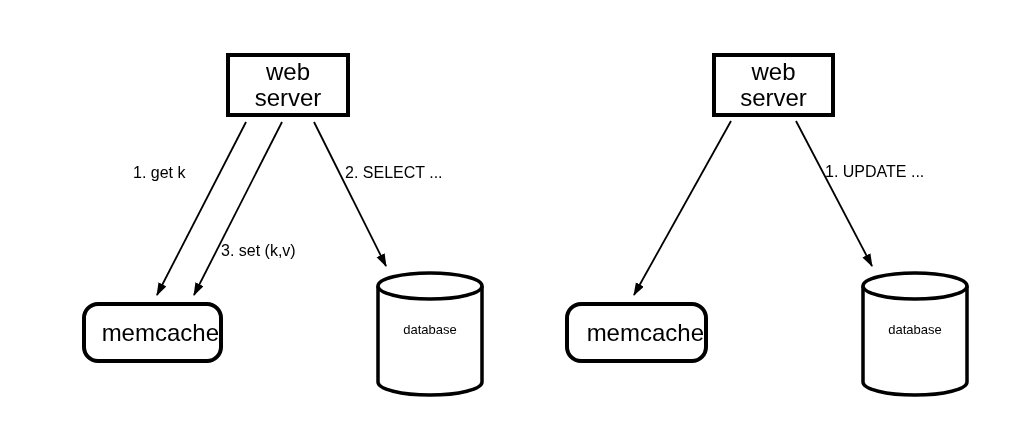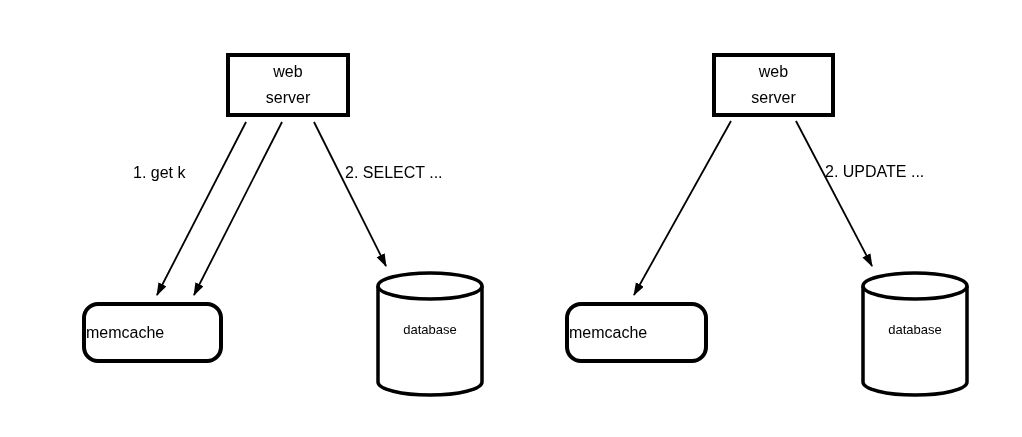--- a/index.html
+++ b/index.html
@@ -30,9 +30,9 @@
     background: #ffffff;
     display: flex;
     align-items: center;
-    justify-content: flex-start;
+    justify-content: flex-end;
     text-align: center;
-    font-size: 16px;
+    font-size: 24px;
     line-height: 26px;
   }
   .webserver .inner {

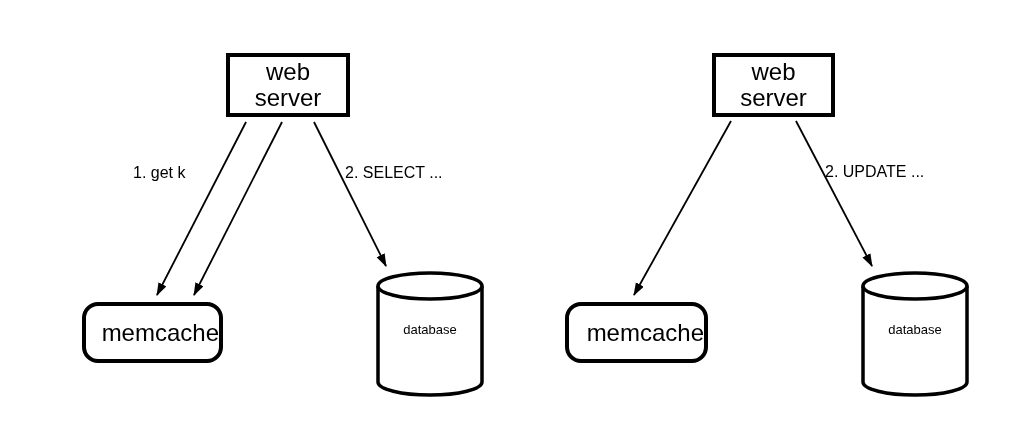--- a/index.html
+++ b/index.html
@@ -112,7 +112,7 @@
 
   <div class="db-label" style="left:863px; top:318px; width:104px;">database</div>
 
-  <div class="edge-label" style="left:825px; top:160px;">2. UPDATE ...</div>
+  <div class="edge-label" style="left:825px; top:160px;">1. UPDATE ...</div>
 
 </div>
 

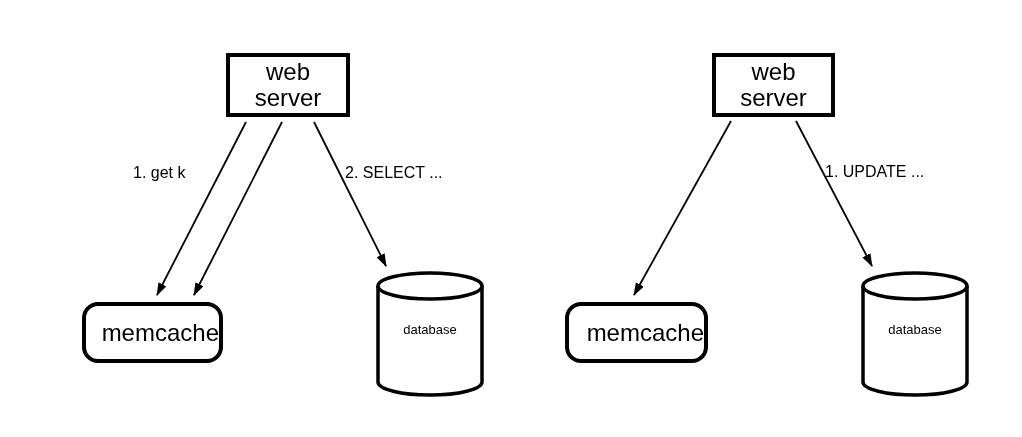--- a/index.html
+++ b/index.html
@@ -101,6 +101,7 @@
 
   <div class="edge-label" style="left:133px; top:161px;">1. get k</div>
   <div class="edge-label" style="left:345px; top:161px;">2. SELECT ...</div>
+  <div class="edge-label" style="left:221px; top:239px;">3. set (k,v)</div>
 
   <div class="node webserver" style="left:712px; top:53px; width:123px; height:64px;">
     <span class="inner">web server</span>

